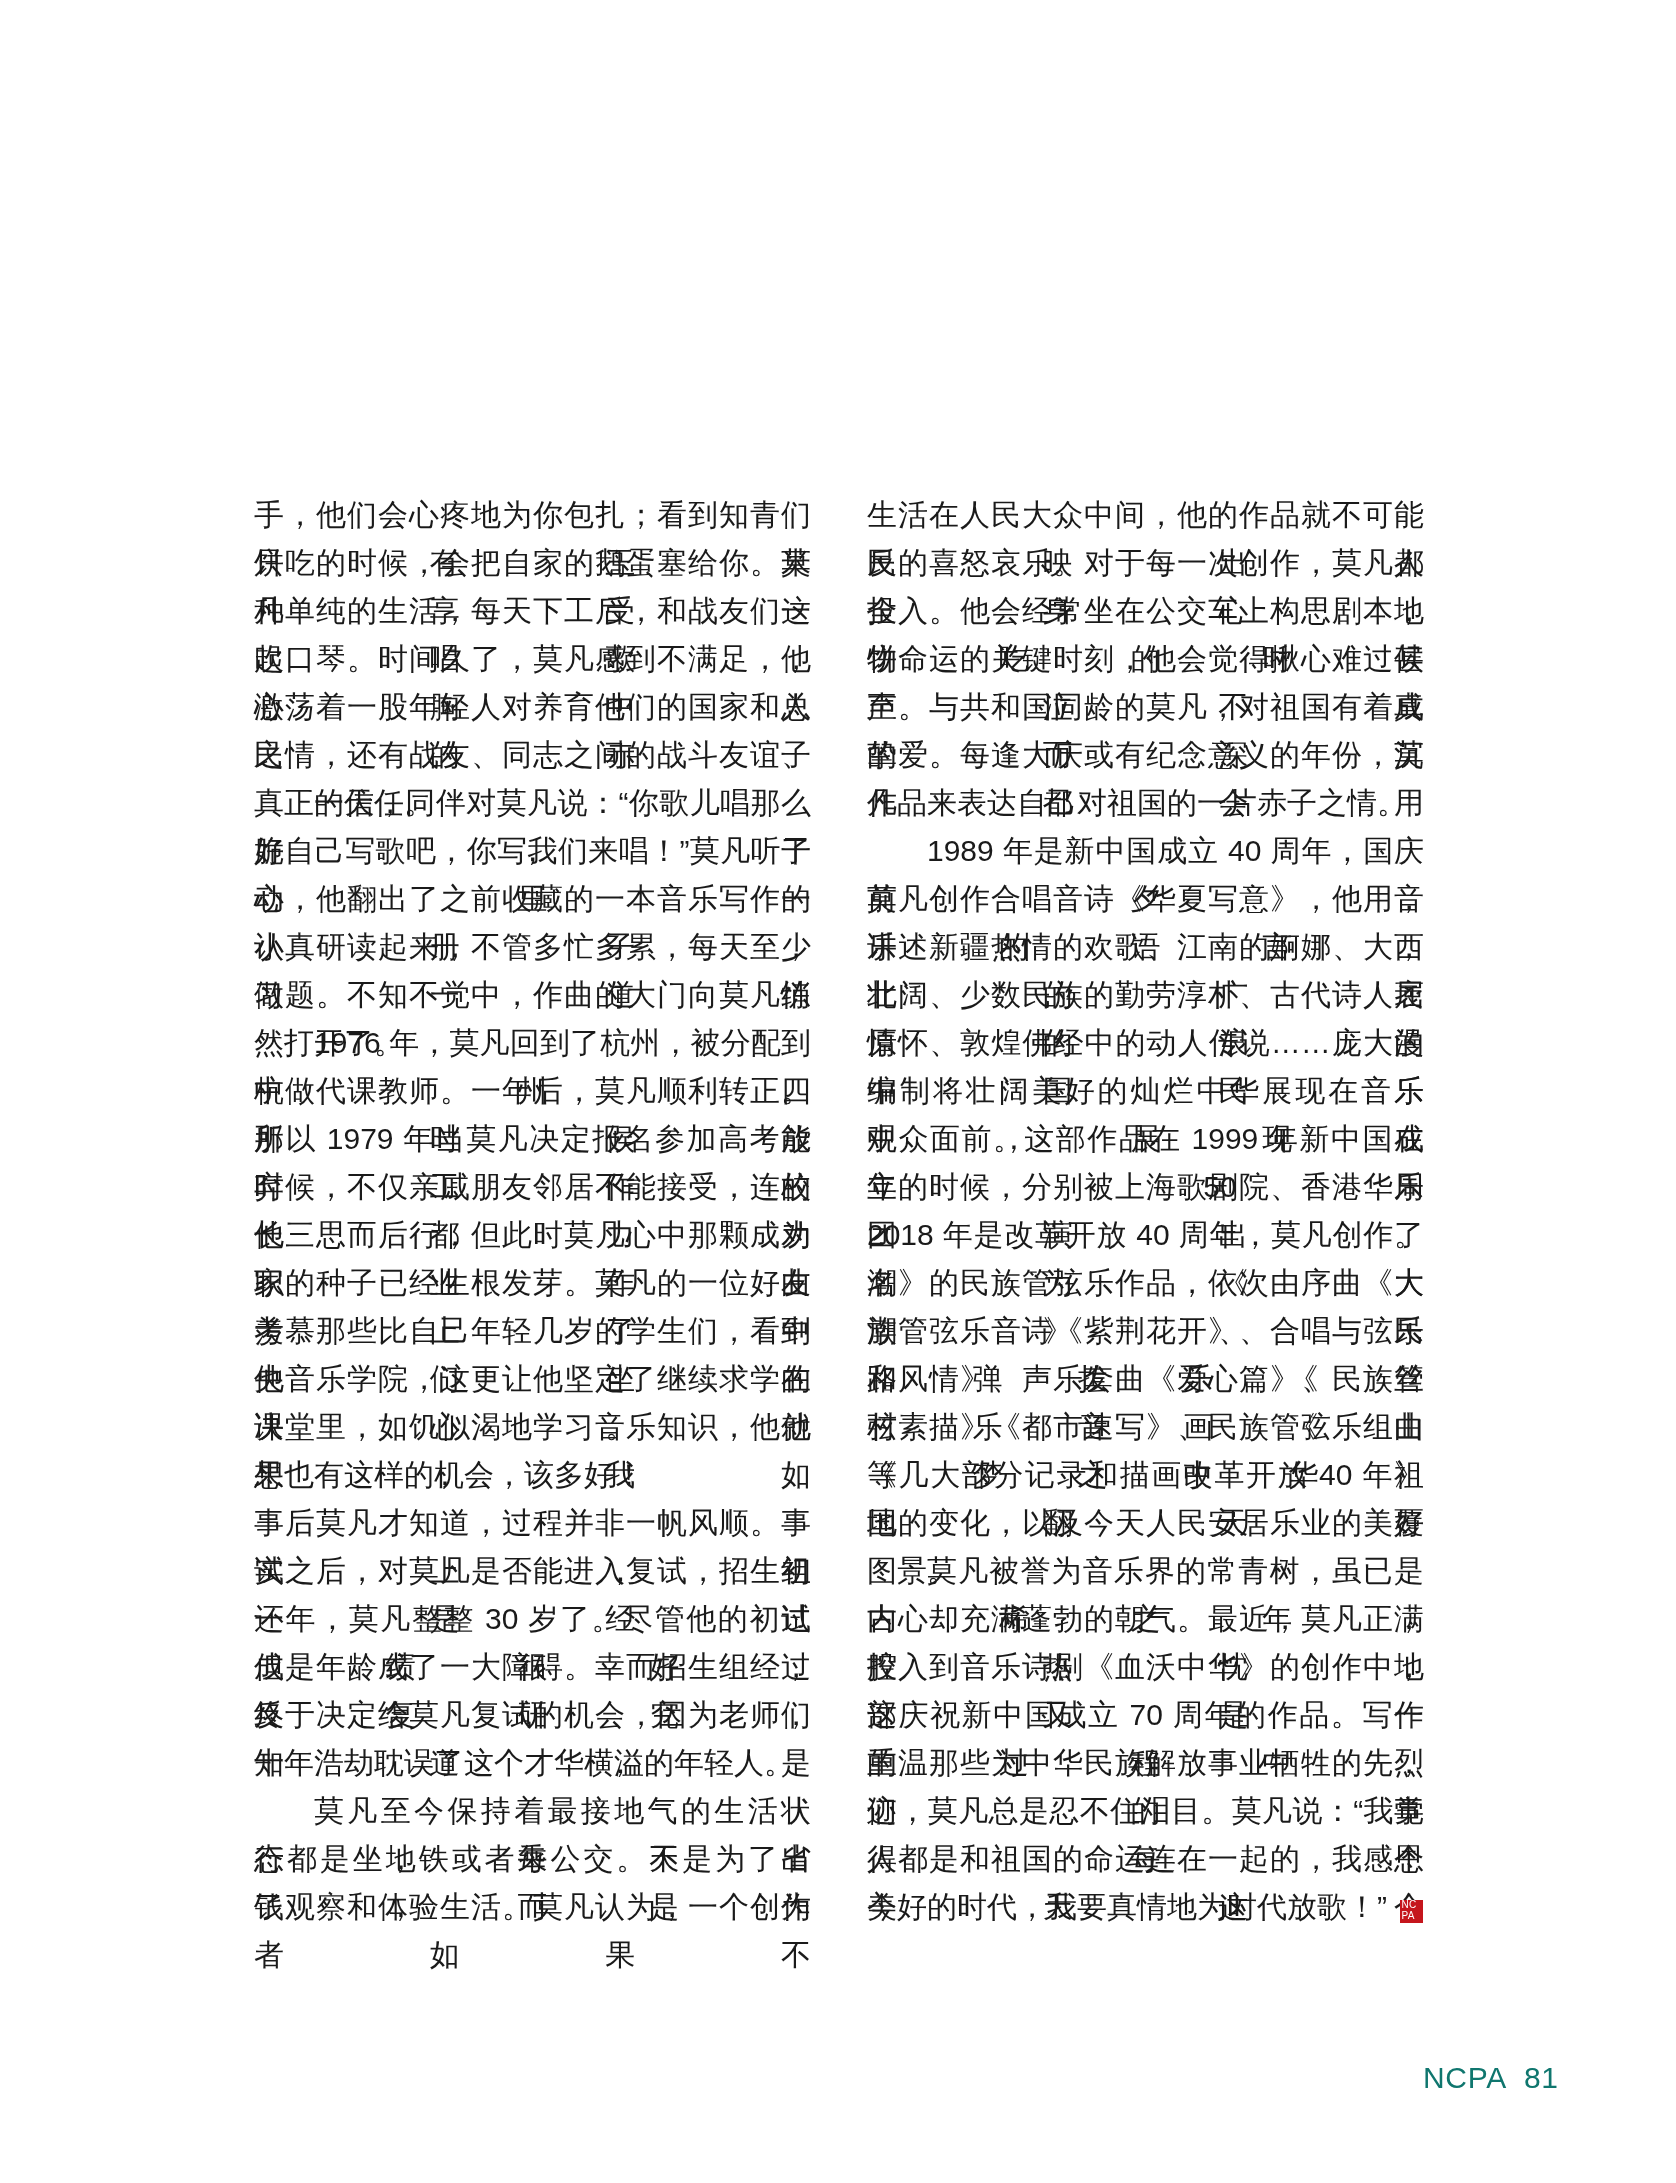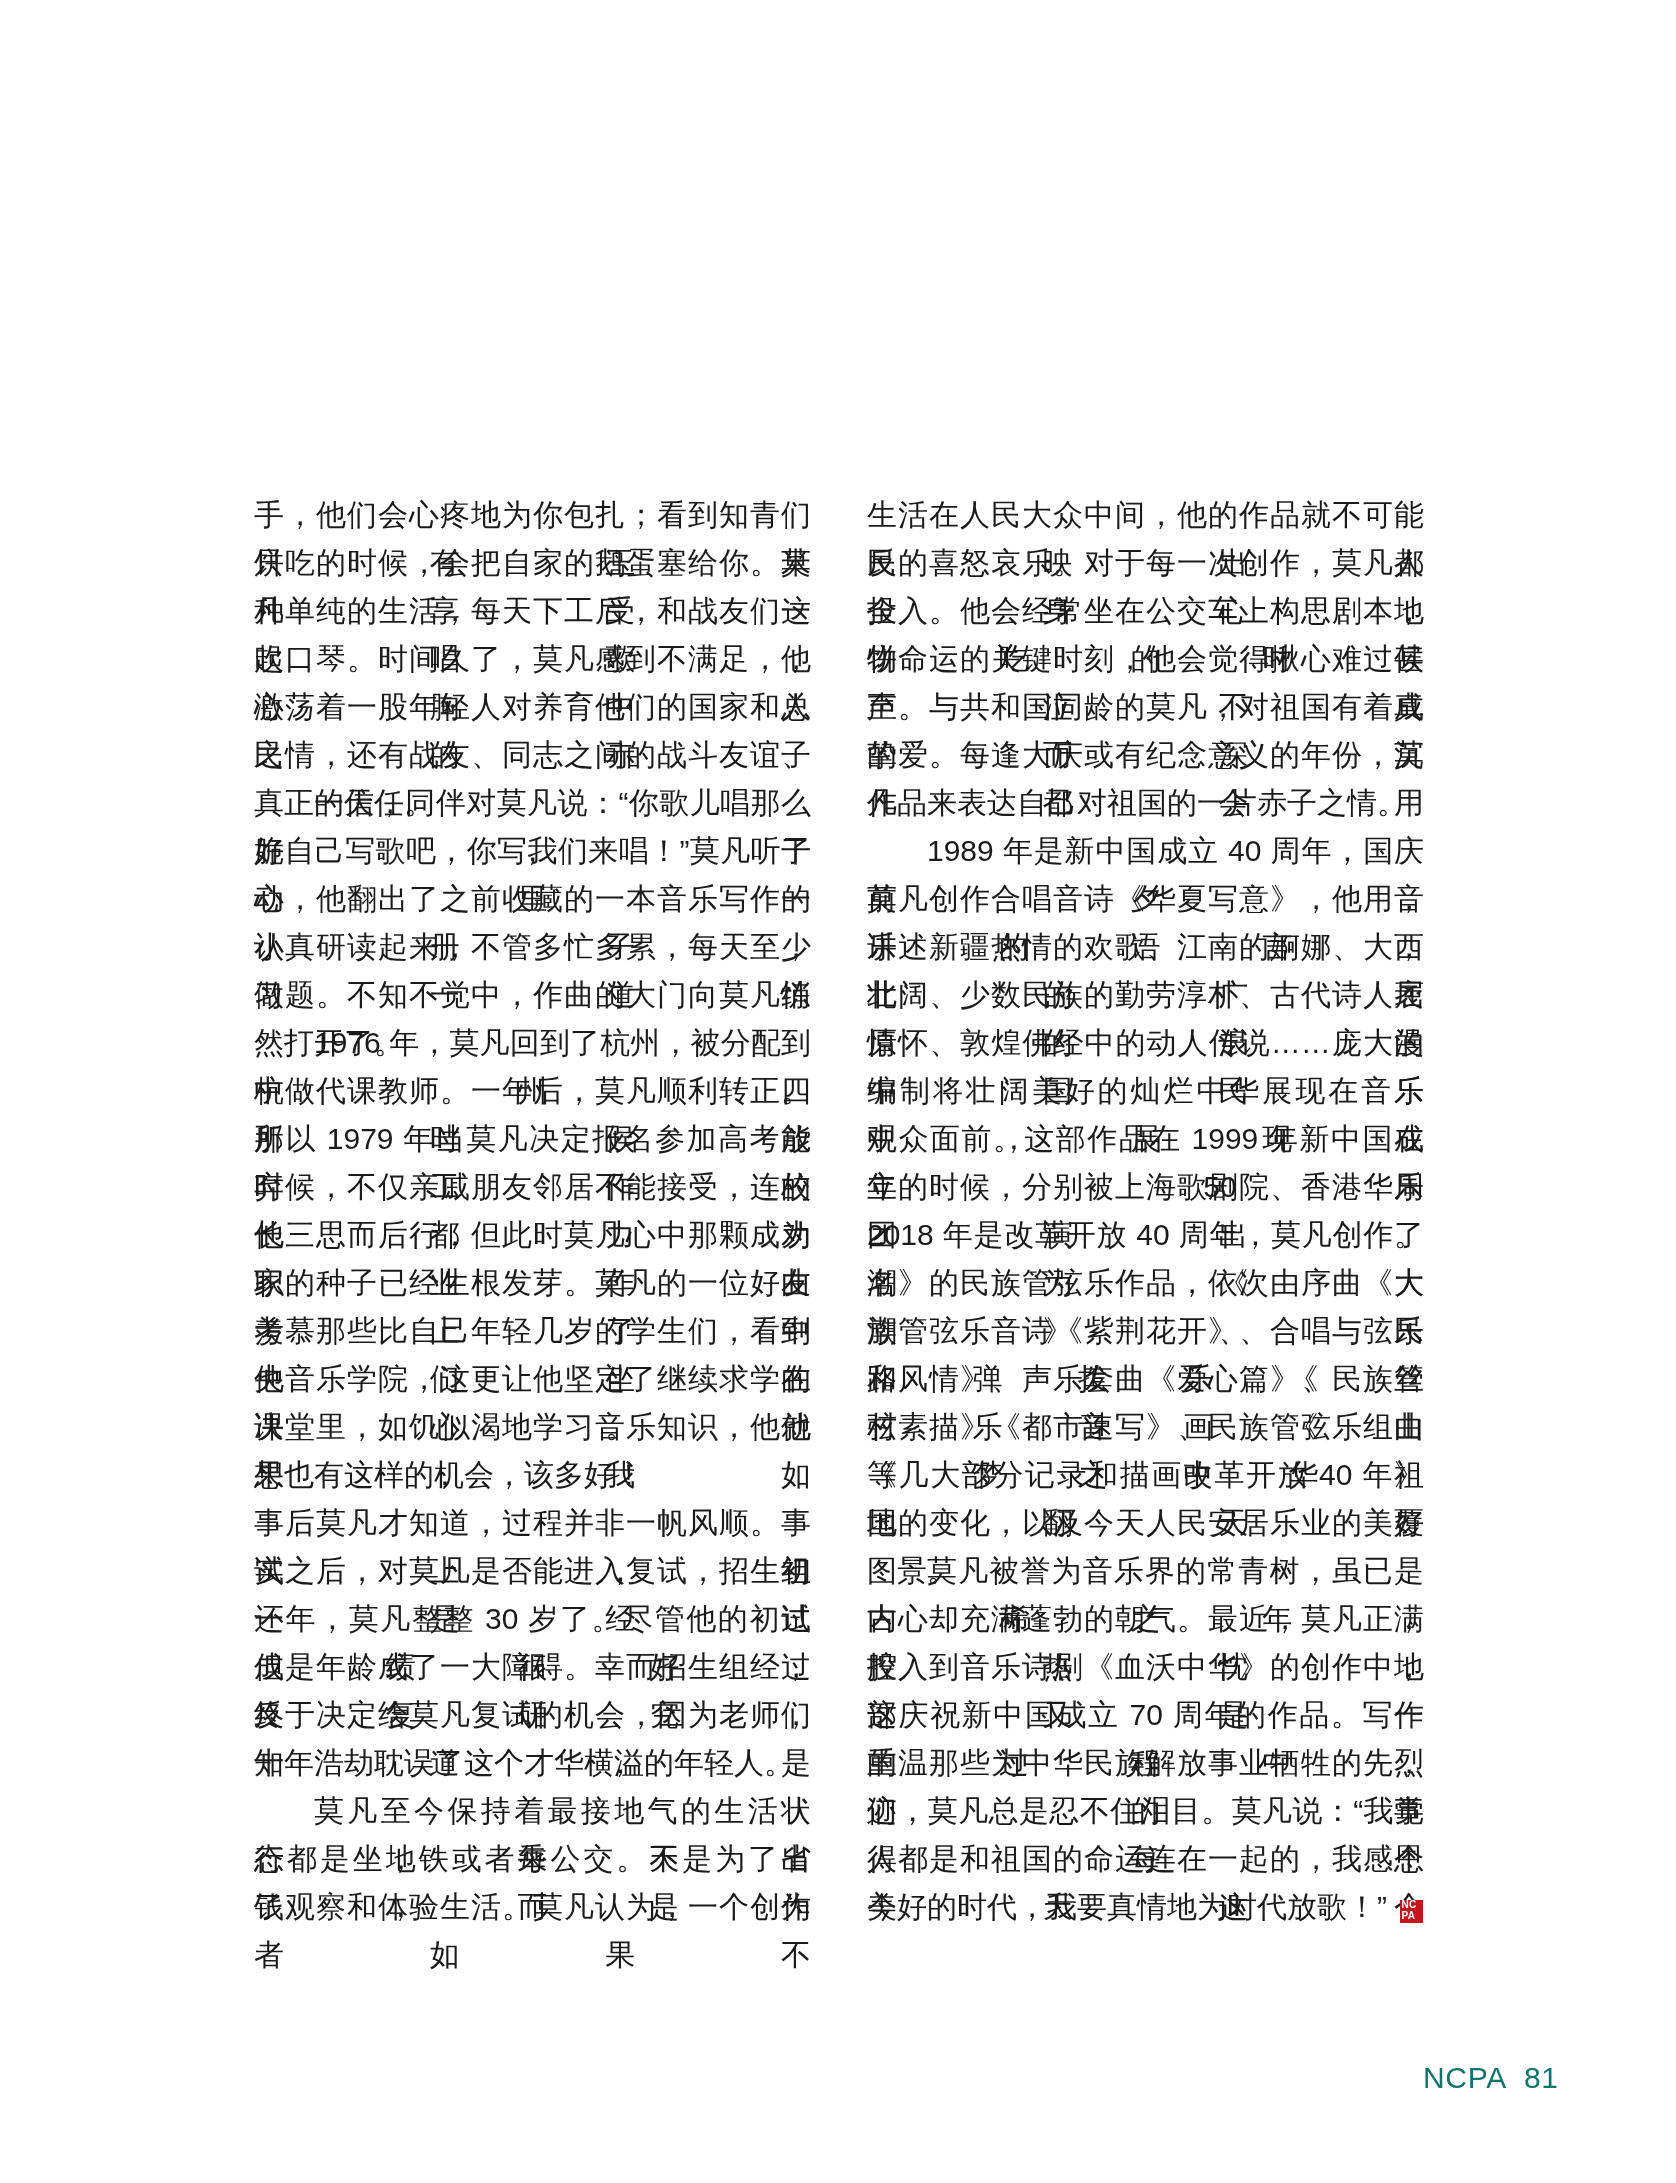--- a/index.html
+++ b/index.html
@@ -44,7 +44,7 @@
     color: #ffffff;
     font-size: 10px;
     line-height: 10.6px;
-    font-weight: 700;
+    font-weight: 400;
     text-align: left;
     padding-left: 1.3px;
     box-sizing: border-box;

